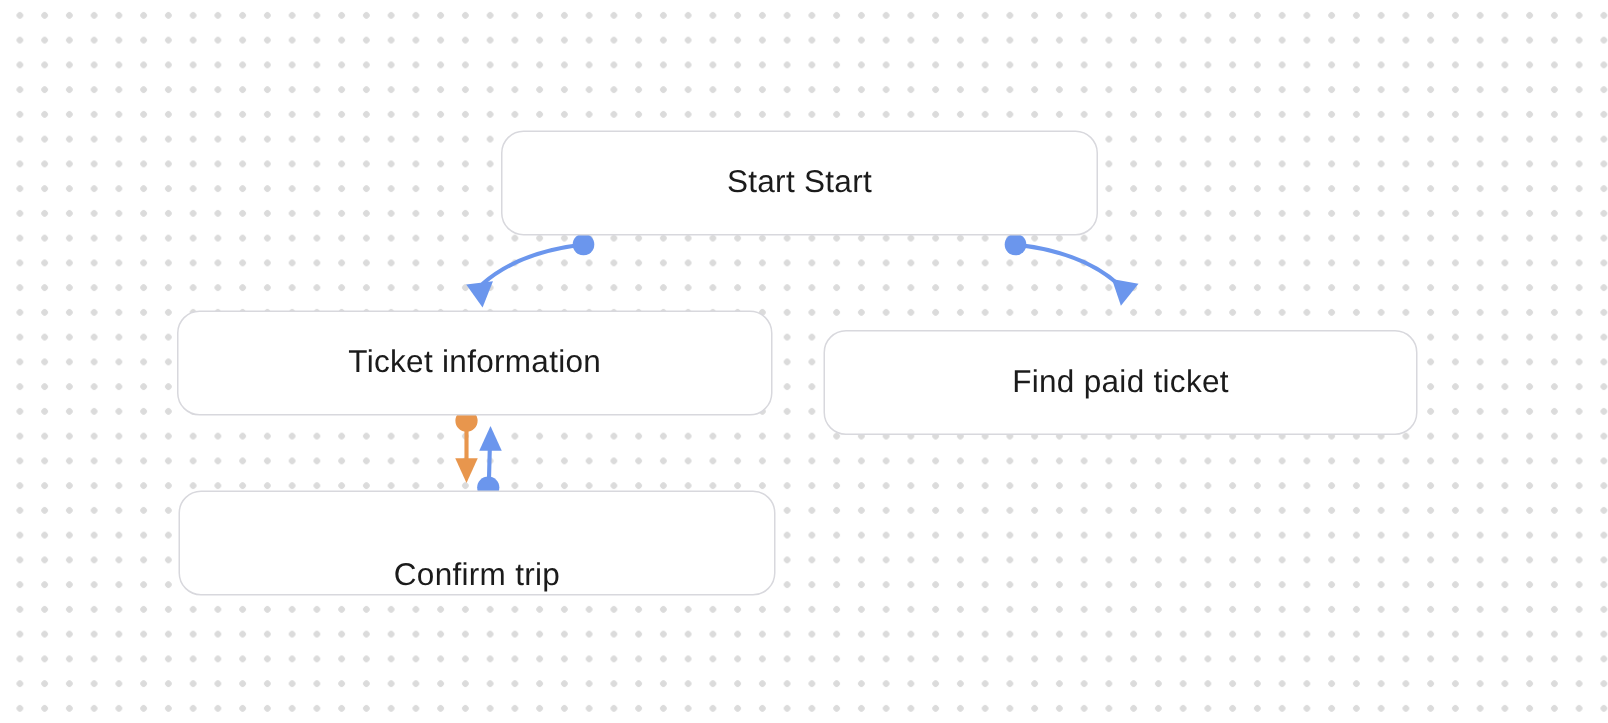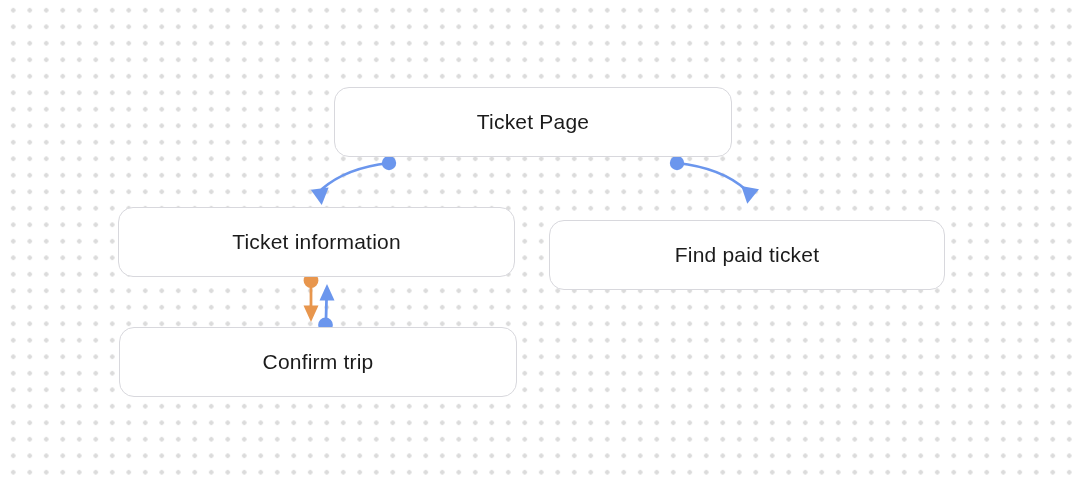--- a/index.html
+++ b/index.html
@@ -81,7 +81,7 @@
   </svg>
 
   <div class="node node-start">
-    <span class="node-label">Ticket Page</span>
+    <span class="node-label">Start Start</span>
   </div>
 
   <div class="node node-ticket">

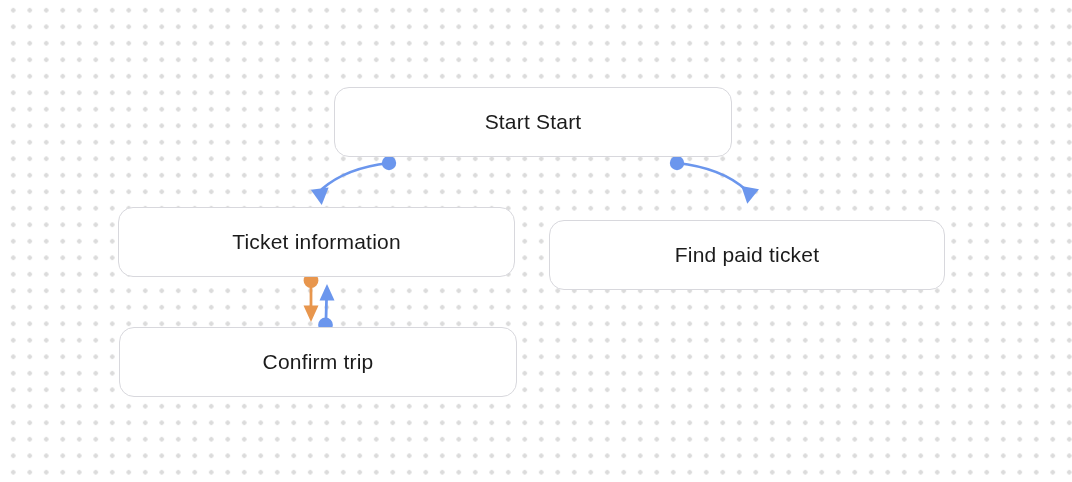--- a/index.html
+++ b/index.html
@@ -46,7 +46,7 @@
   .node-start   { left: 334px; top:  87px; width: 398px; height: 70px; }
   .node-ticket  { left: 118px; top: 207px; width: 397px; height: 70px; }
   .node-find    { left: 549px; top: 220px; width: 396px; height: 70px; }
-  .node-confirm { left: 119px; top: 327px; width: 398px; height: 70px; }
+  .node-confirm { left: 119px; top: 327px; width: 398px; height: 70px; align-items: flex-end; }
 </style>
 </head>
 <body>

